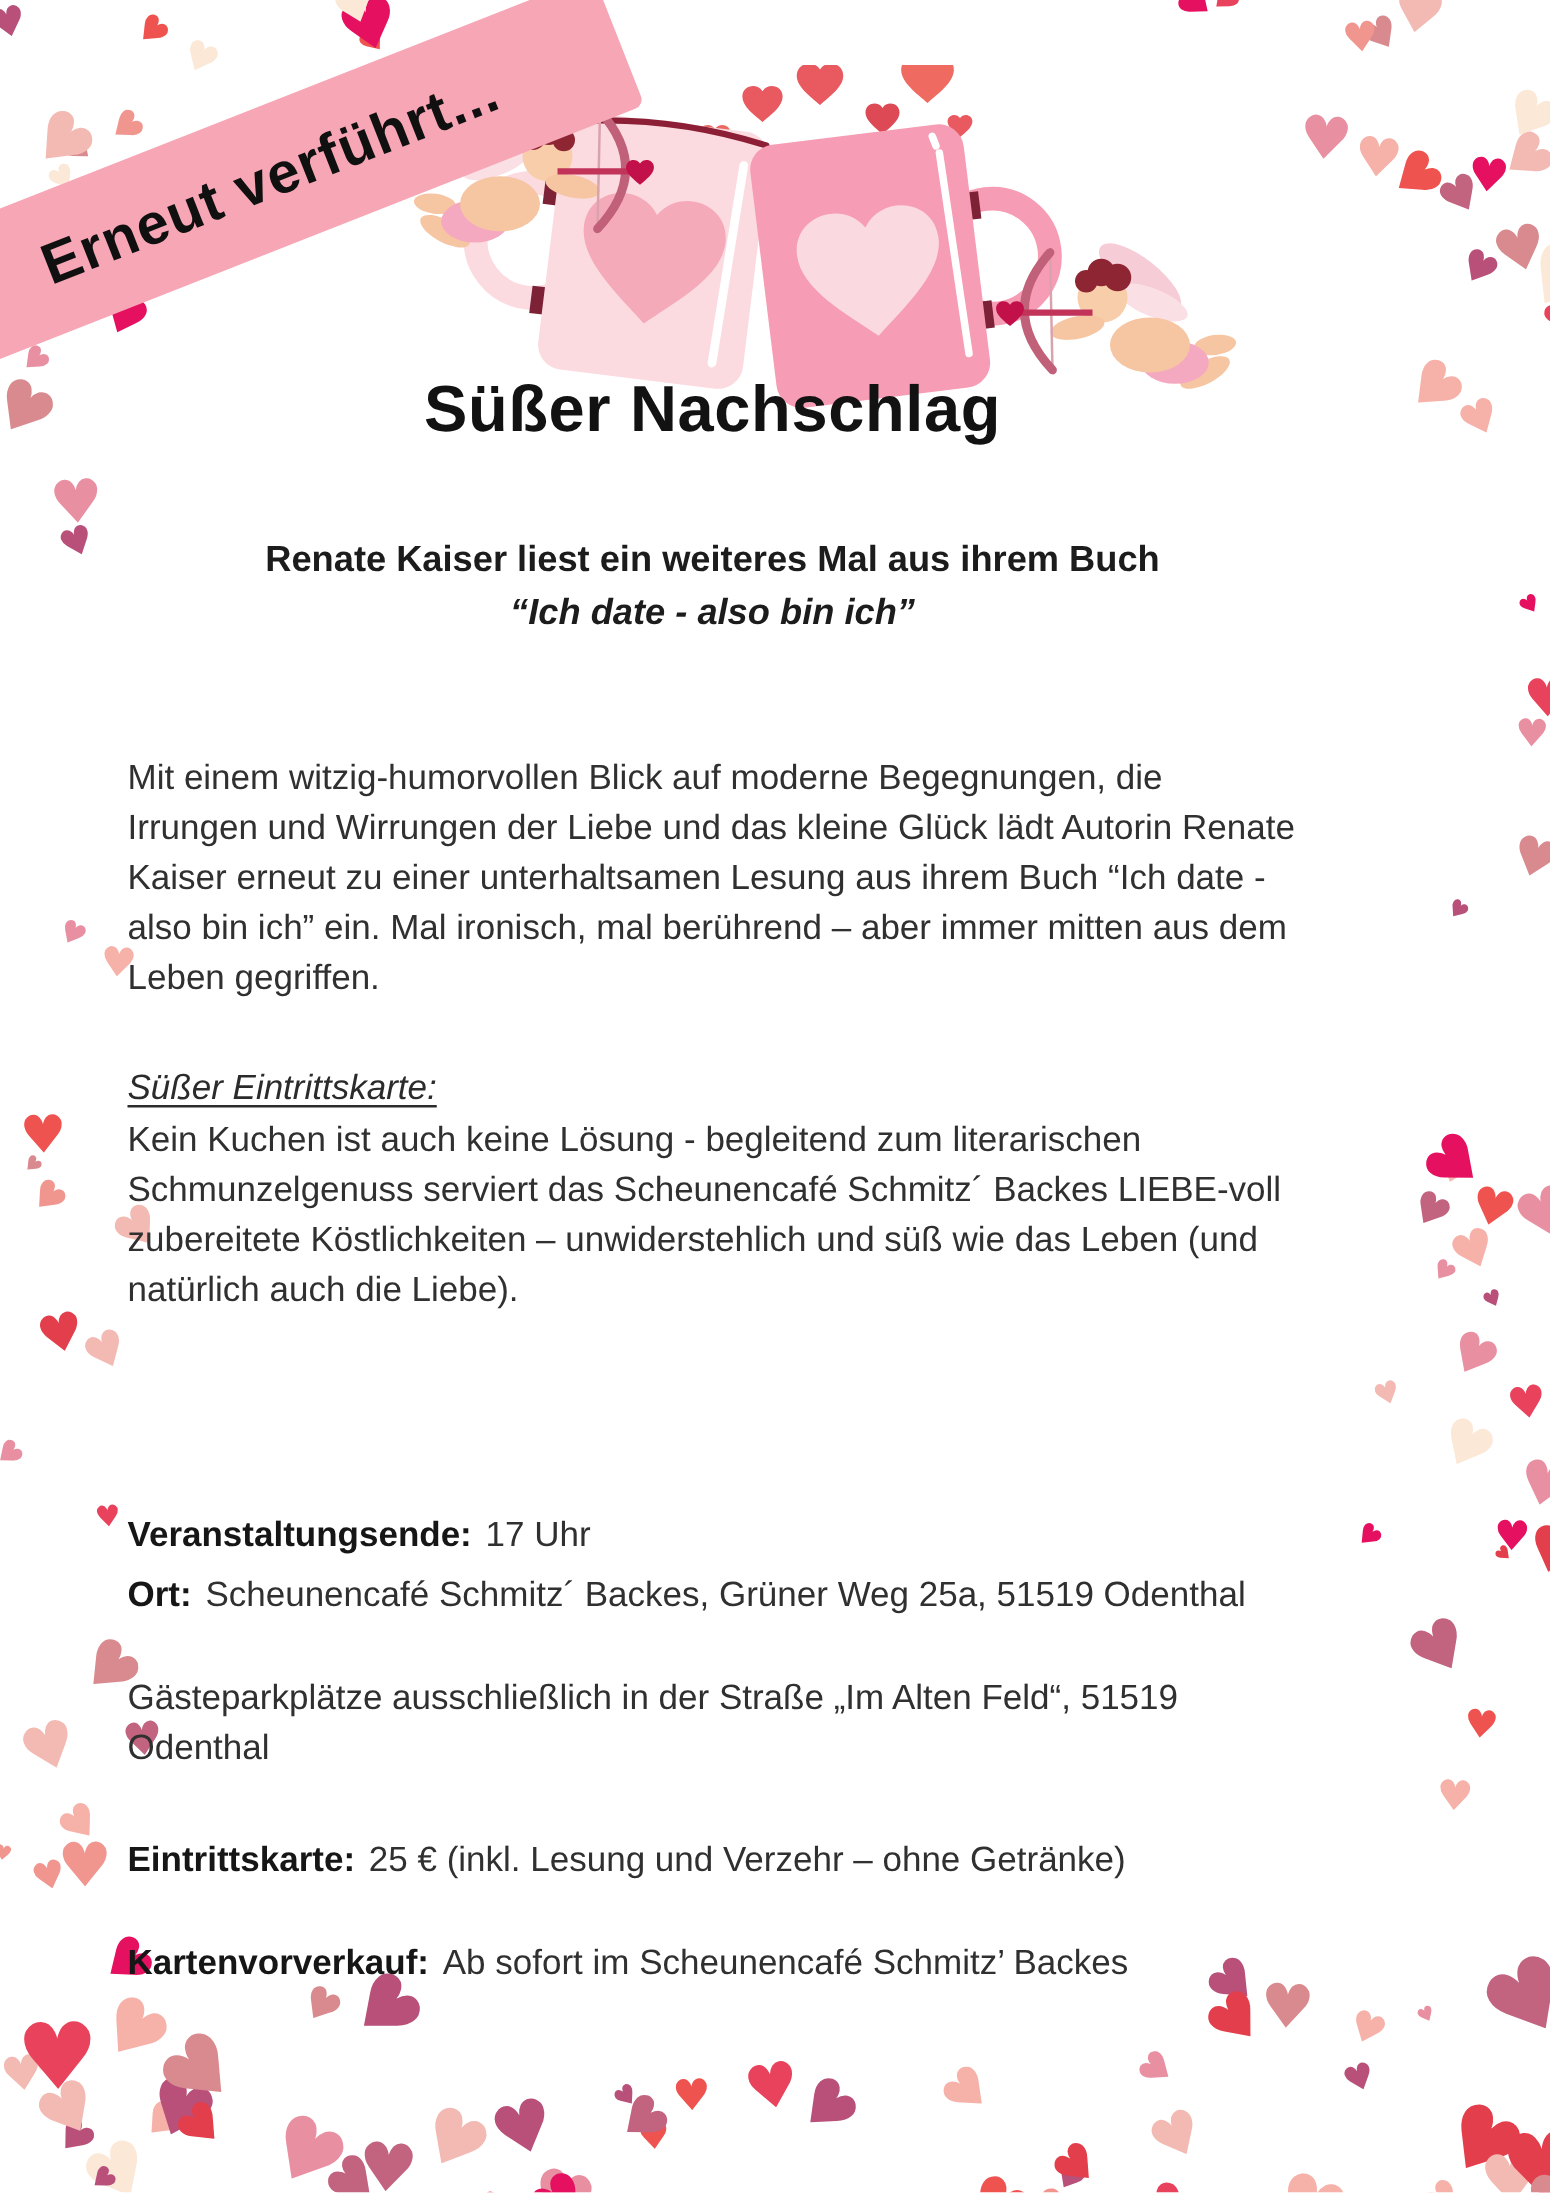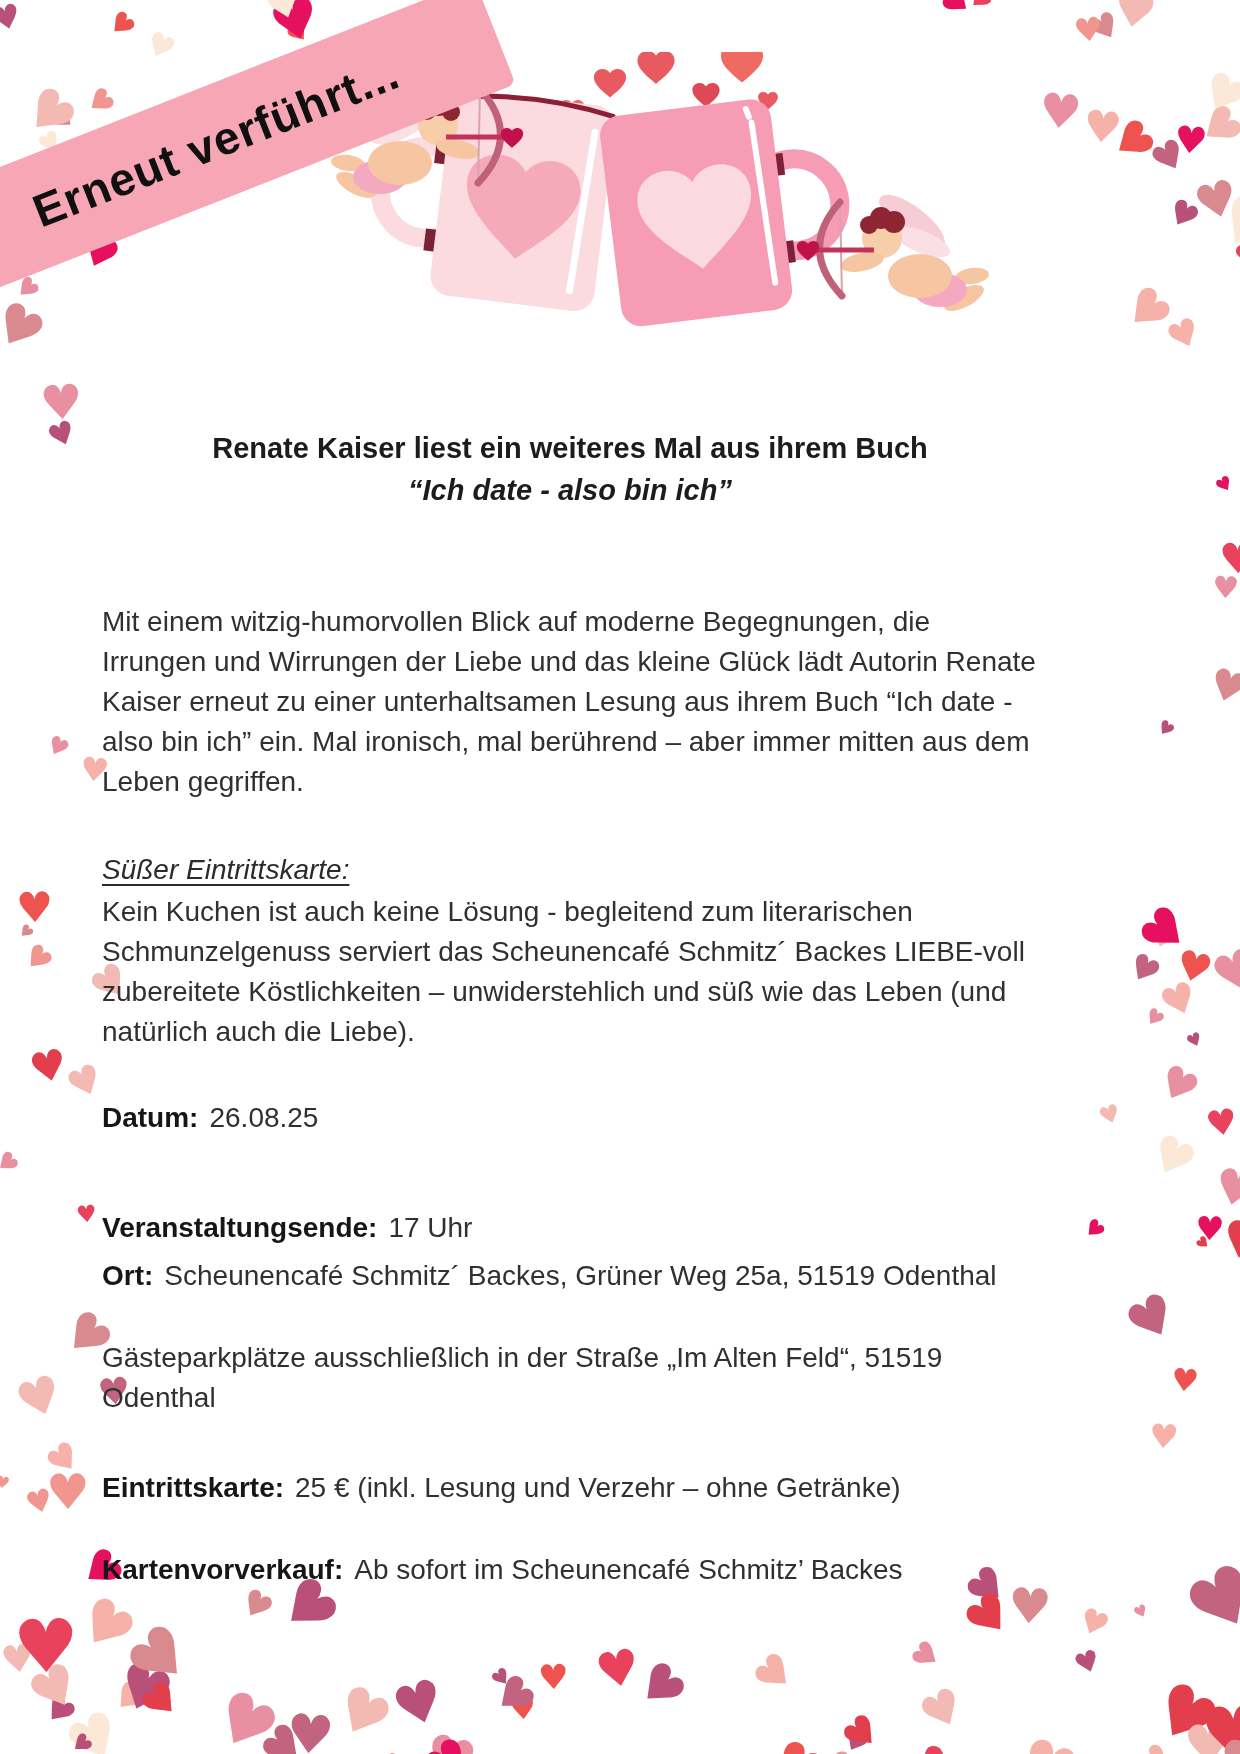--- a/index.html
+++ b/index.html
@@ -271,6 +271,9 @@
     </g>
   </svg>
 
+  <div class="line center" style="top:298px">
+    <span class="title">Süßer Nachschlag</span>
+  </div>
 
   <div class="line center" style="top:428px">
     <span class="sub1">Renate Kaiser liest ein weiteres Mal aus ihrem Buch</span>

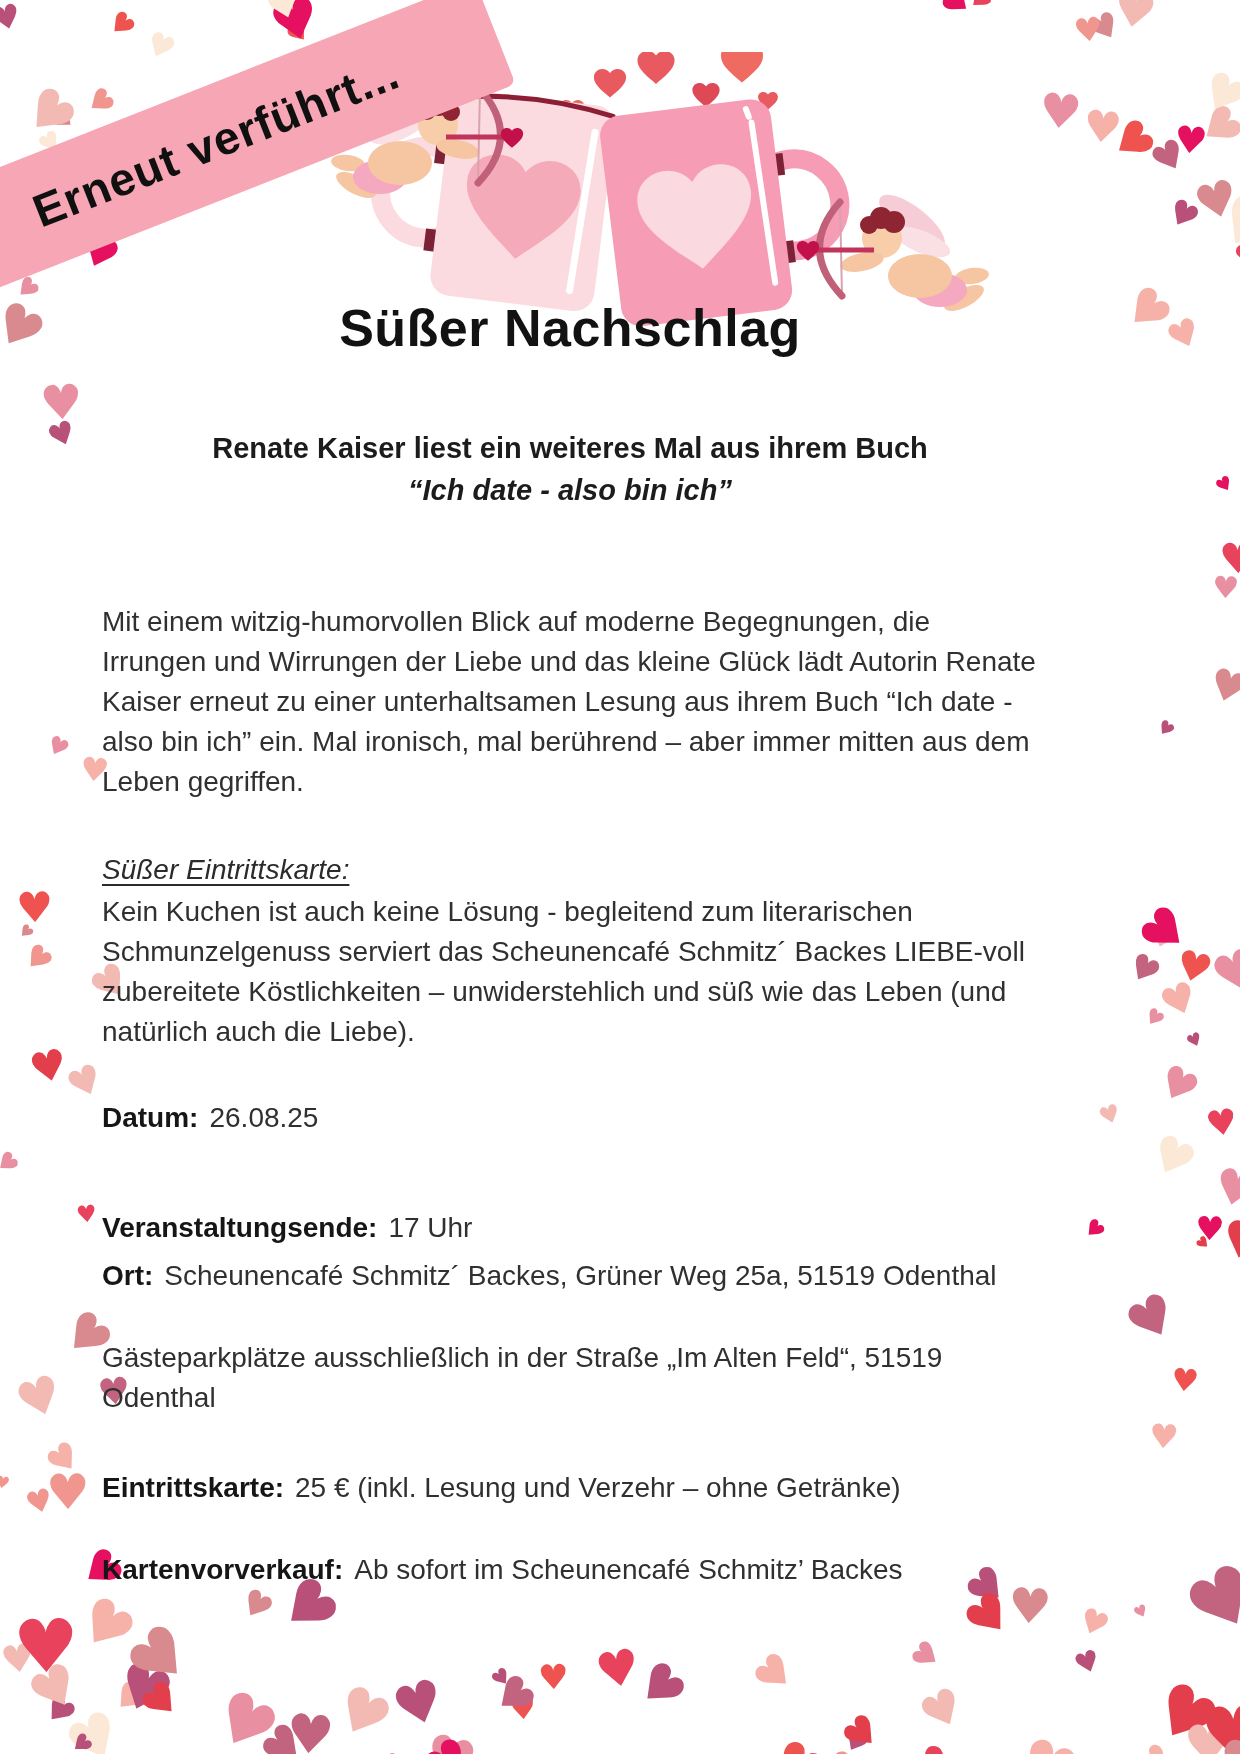--- a/index.html
+++ b/index.html
@@ -287,9 +287,6 @@
   <div class="line heading" style="top:850px">Süßer Eintrittskarte:</div>
   <div class="line" style="top:892px">Kein Kuchen ist auch keine Lösung - begleitend zum literarischen Schmunzelgenuss serviert das Scheunencafé Schmitz´ Backes LIEBE-voll zubereitete Köstlichkeiten – unwiderstehlich und süß wie das Leben (und natürlich auch die Liebe).</div>
 
-  <div class="line nowrap" style="top:1098px">
-    <span class="b">Datum:</span><span>26.08.25</span>
-  </div>
   <div class="line nowrap" style="top:1208px">
     <span class="b">Veranstaltungsende:</span><span>17 Uhr</span>
   </div>

